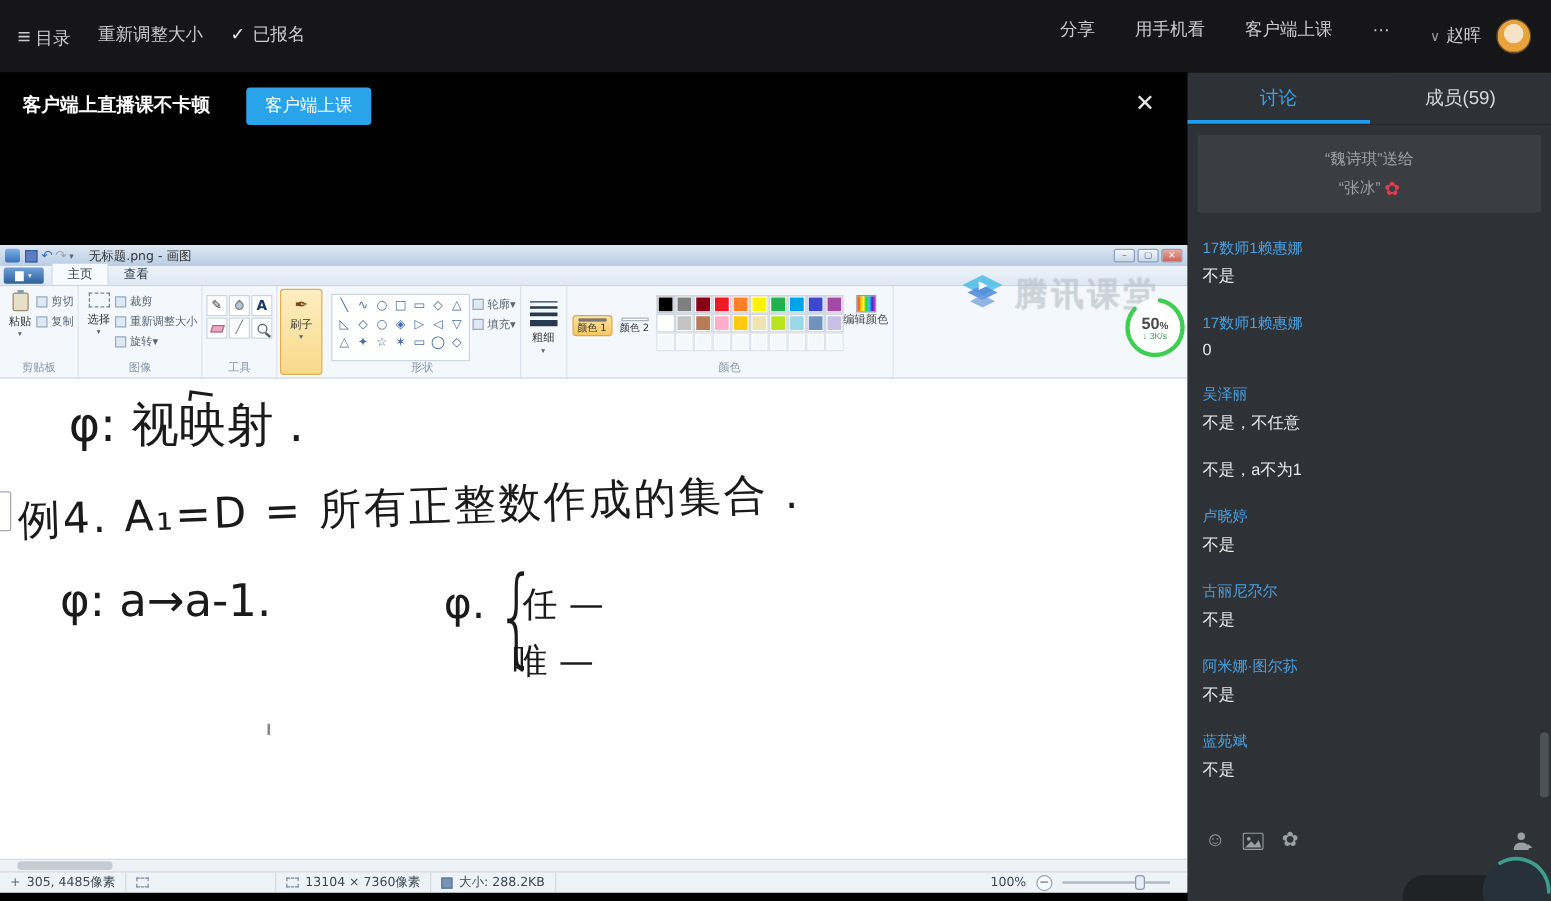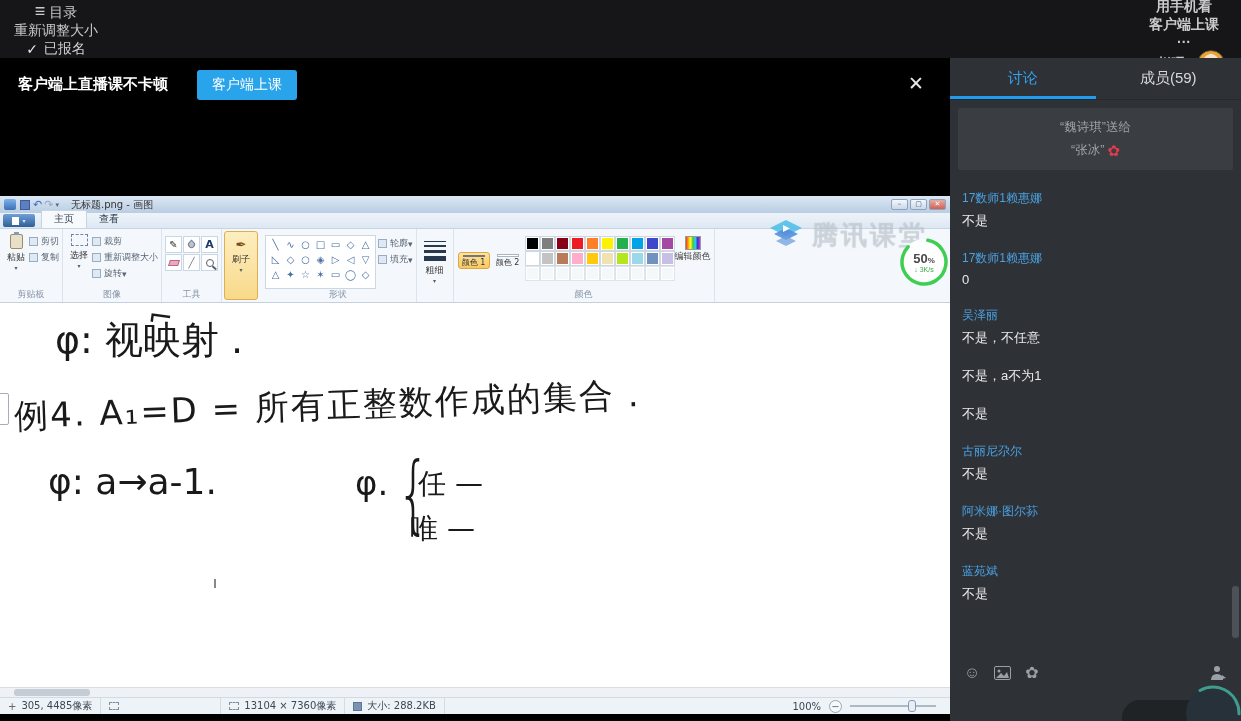--- a/index.html
+++ b/index.html
@@ -9,7 +9,7 @@
   
   .topbar { position:absolute; left:0; top:0; width:1241px; height:58px; background:#161619;
             display:flex; align-items:center; justify-content:space-between; padding:0 16px 0 14px; }
-  .tb-left, .tb-right { display:flex; align-items:center;flex-direction:column; }
+  .tb-left, .tb-right { display:flex; align-items:flex-start; }
   .tb-left > * { margin-right:22px; }
   .tb-right > * { margin-left:42px;font-weight:bold; }
   .tb-item { color:#c9cacc; font-size:14px; cursor:default; white-space:nowrap; }

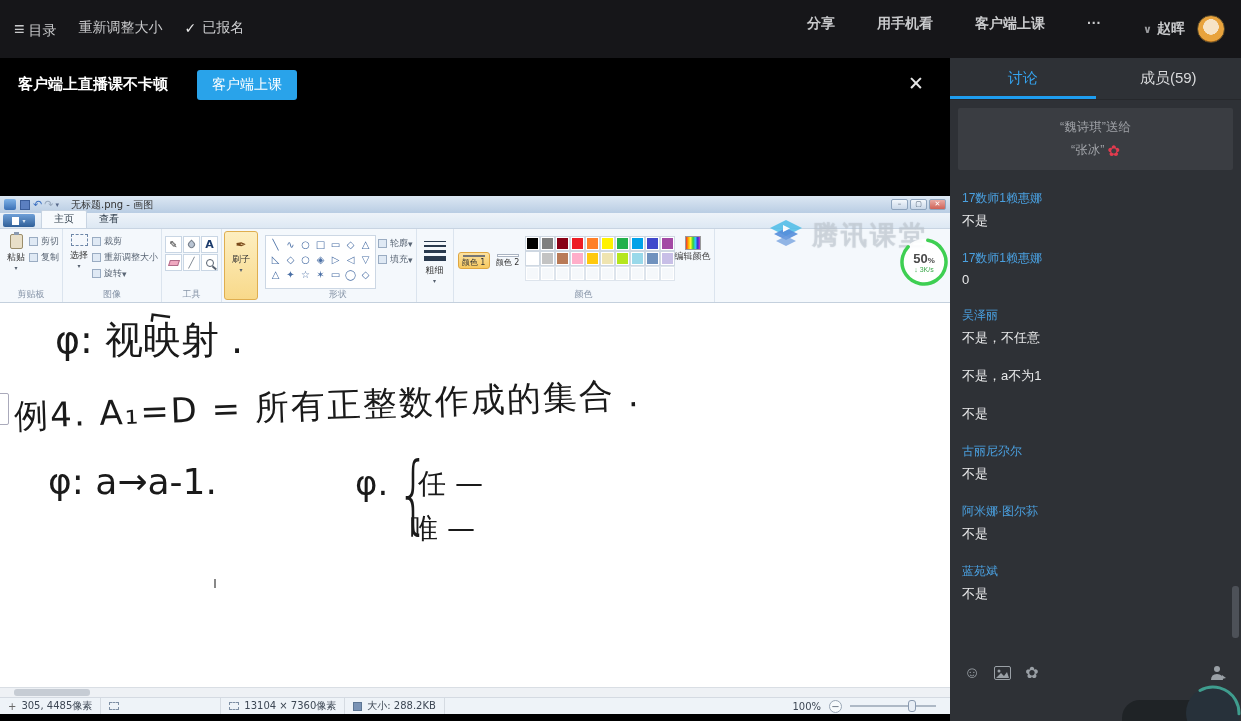--- a/index.html
+++ b/index.html
@@ -11,7 +11,7 @@
             display:flex; align-items:center; justify-content:space-between; padding:0 16px 0 14px; }
   .tb-left, .tb-right { display:flex; align-items:flex-start; }
   .tb-left > * { margin-right:22px; }
-  .tb-right > * { margin-left:42px;font-weight:bold; }
+  .tb-right > * { margin-left:32px; }
   .tb-item { color:#c9cacc; font-size:14px; cursor:default; white-space:nowrap; }
   .menu-glyph { color:#c9cacc; font-size:18px; }
   .enrolled { display:flex; align-items:center; color:#cfd0d2; font-size:14px; }

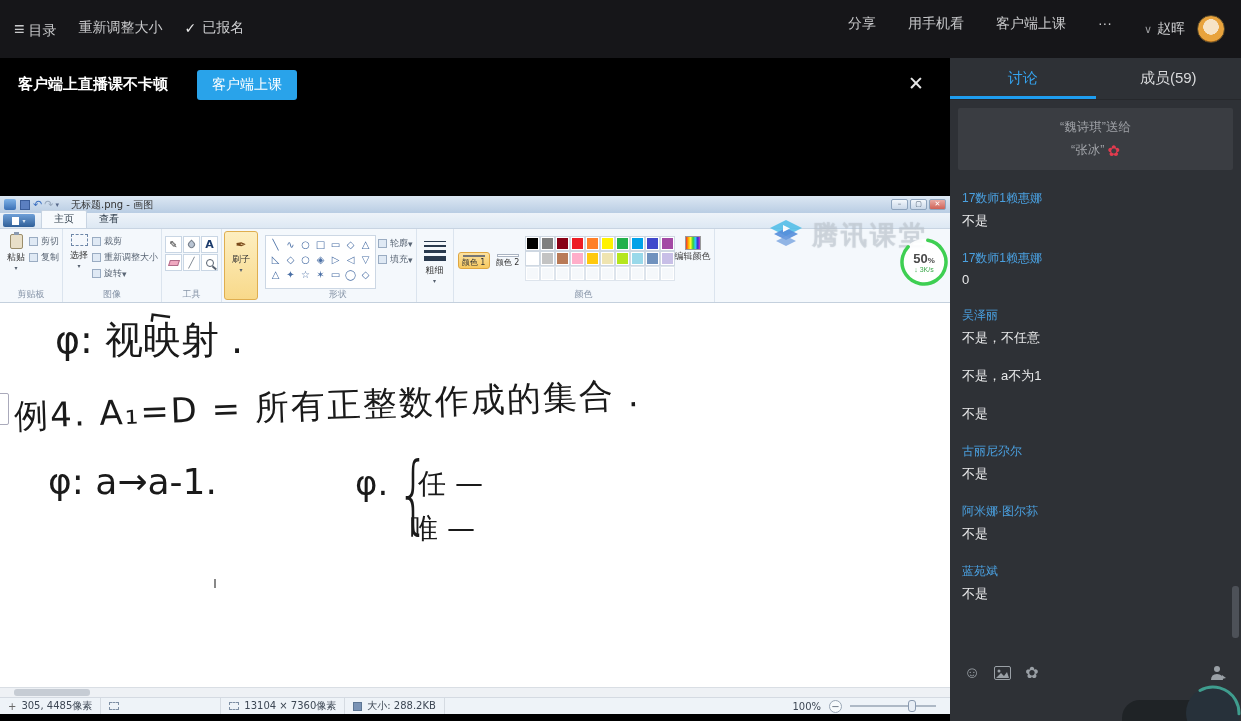--- a/index.html
+++ b/index.html
@@ -497,6 +497,7 @@
         <div class="mtext" data-interactable="false">不是，a不为1</div>
       </div>
       <div class="msg" data-interactable="false">
+        <div class="mname" data-interactable="true">卢晓婷</div>
         <div class="mtext" data-interactable="false">不是</div>
       </div>
       <div class="msg" data-interactable="false">

